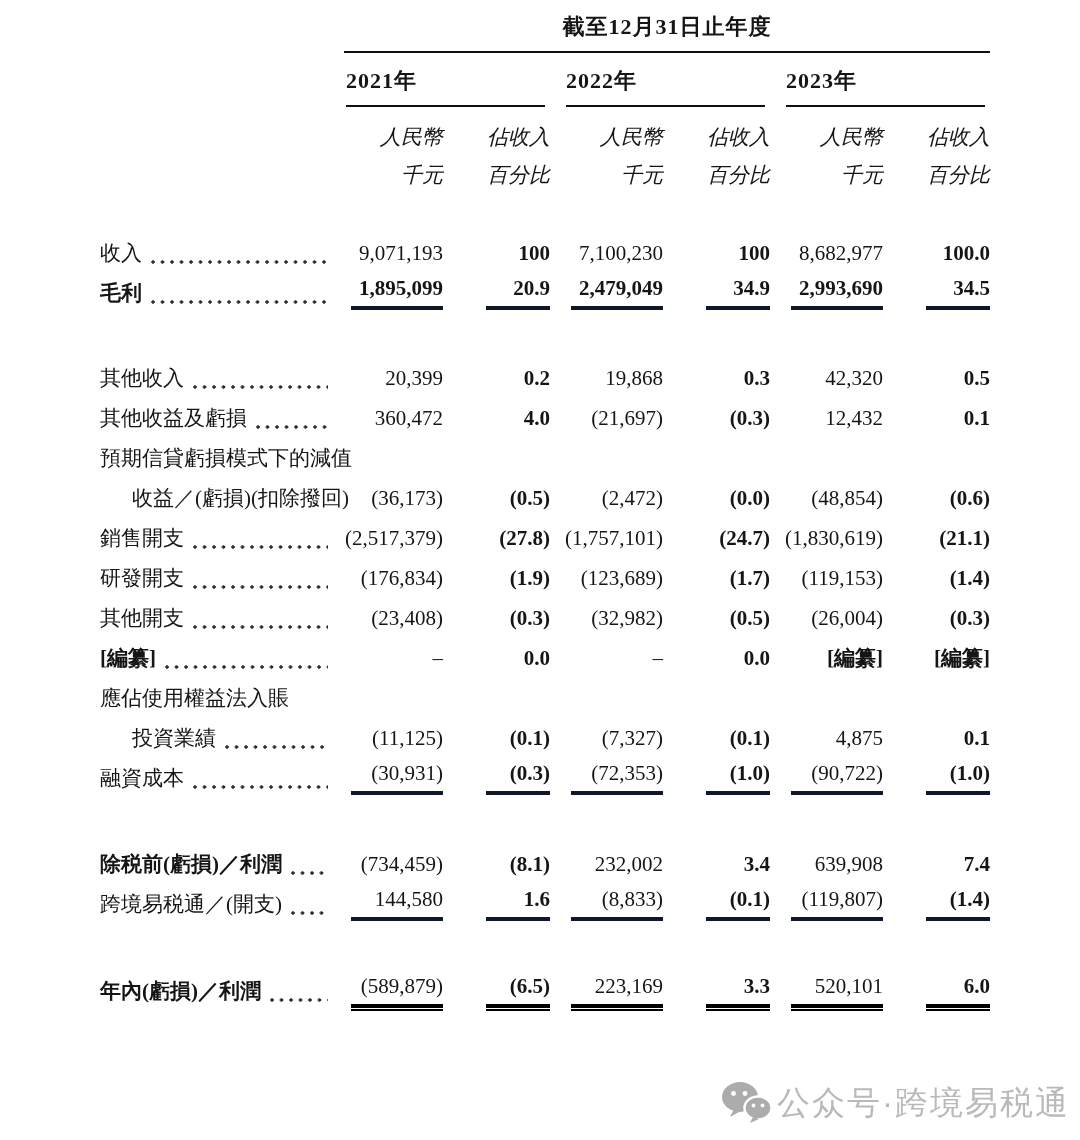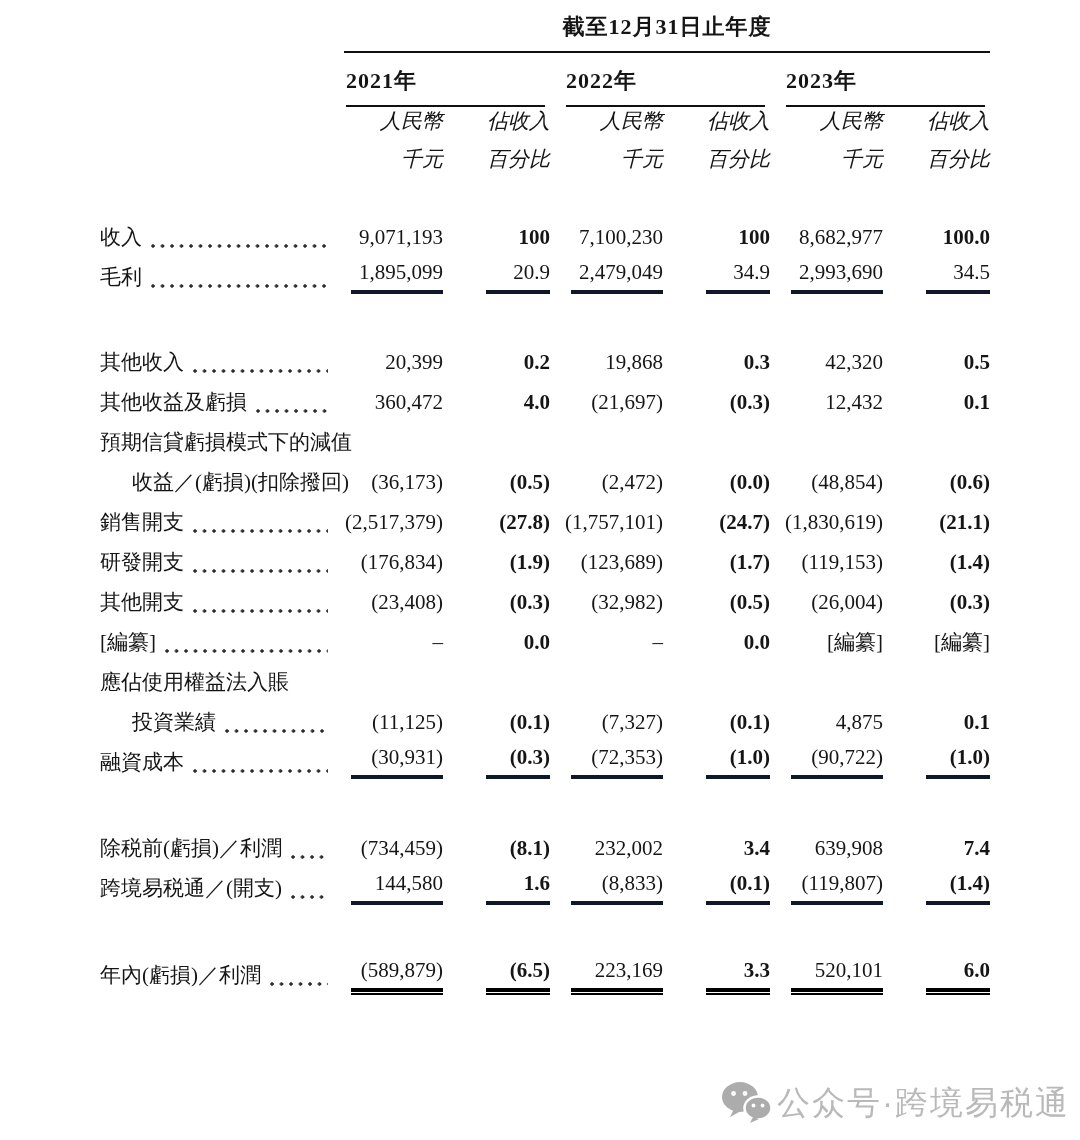--- a/index.html
+++ b/index.html
@@ -24,7 +24,7 @@
     padding:13px 0 9px;border-bottom:2px solid #101010;letter-spacing:1px;
   }
   td.sub{text-align:right;font-style:italic;font-size:21px;}
-  tr.sub1 td.sub{padding-top:0;}
+  tr.sub1 td.sub{padding-top:16px;}
   tr.sub2 td.sub{padding-top:10px;}
   tr.head-gap td{height:44px;}
   

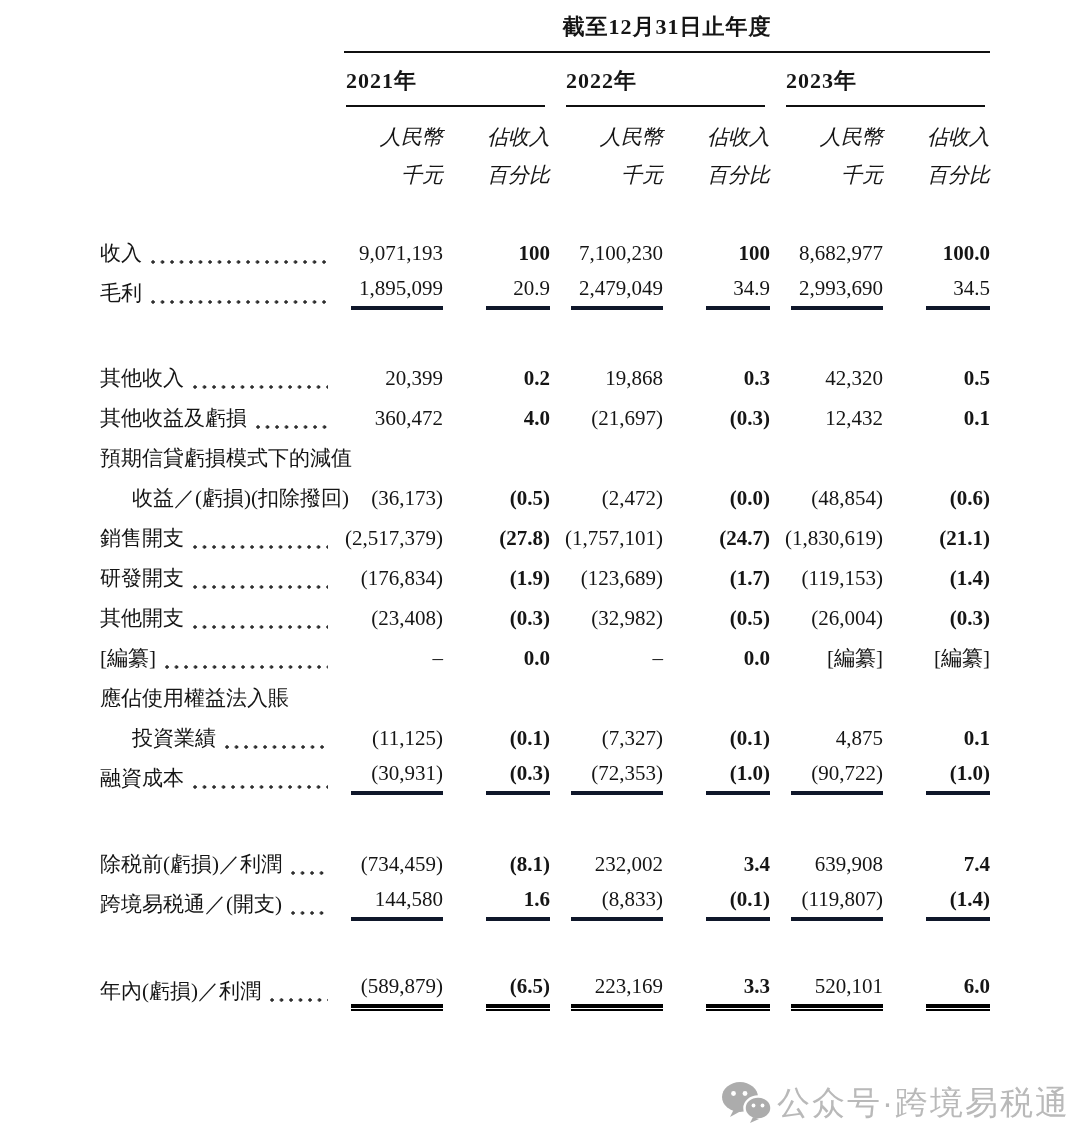--- a/index.html
+++ b/index.html
@@ -38,7 +38,7 @@
   .rule-double::after{
     content:"";position:absolute;left:0;right:0;bottom:-7px;border-bottom:2px solid #000;
   }
-  .bold{font-weight:400;}
+  .bold{font-weight:700;}
   td.label-cell{white-space:nowrap;overflow:visible;}
   .label-inner{display:flex;align-items:baseline;}
   .indent .label-inner{padding-left:32px;}

